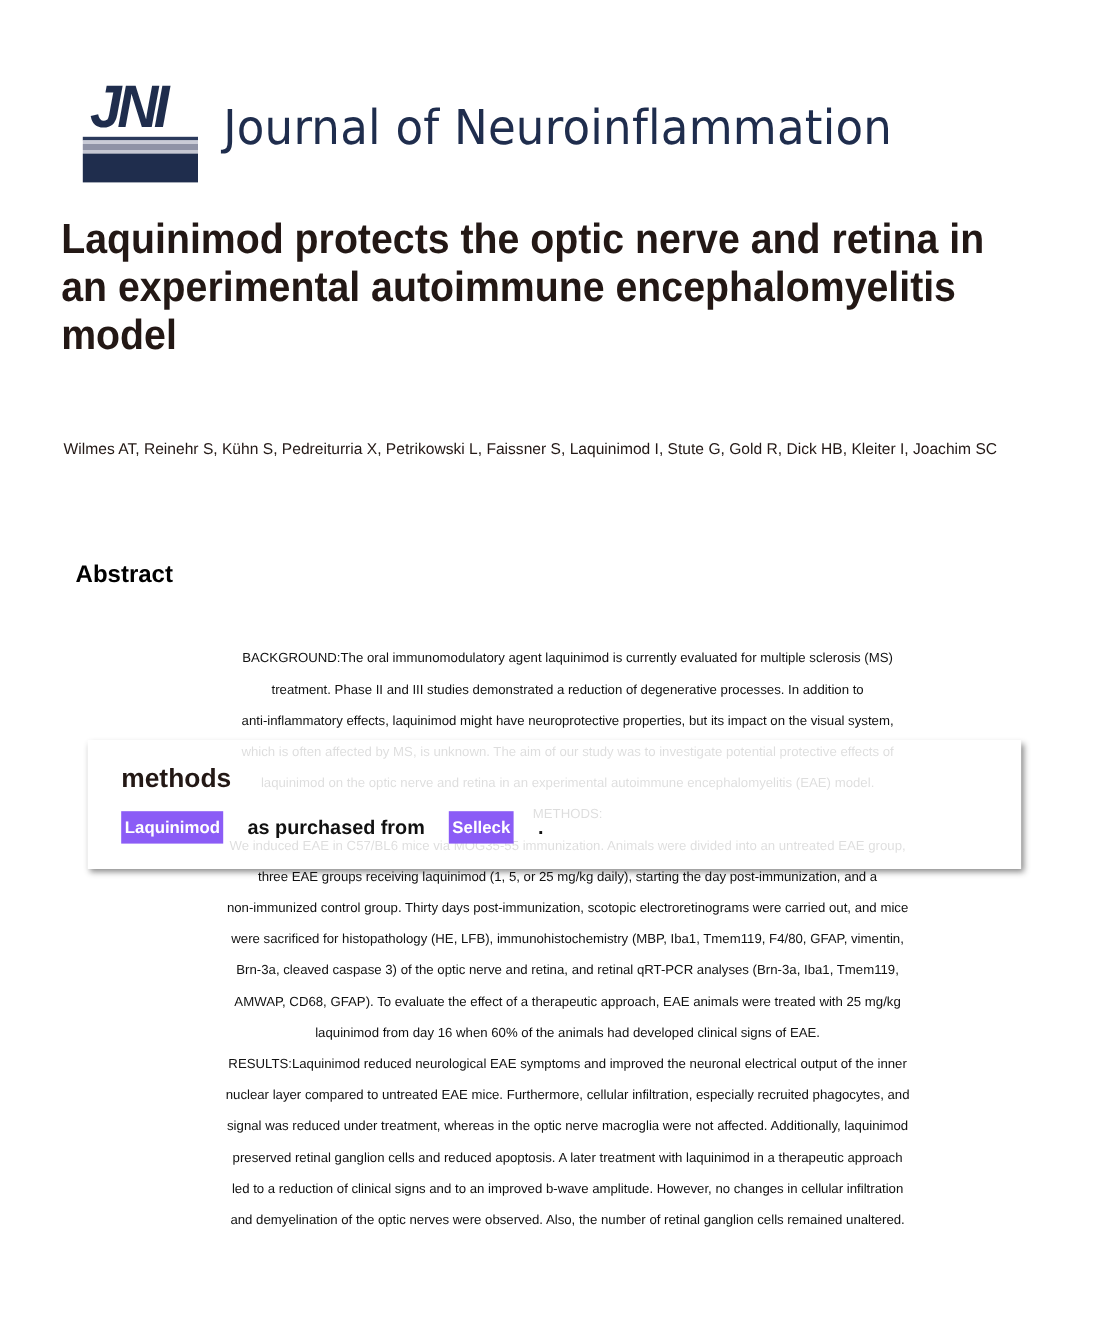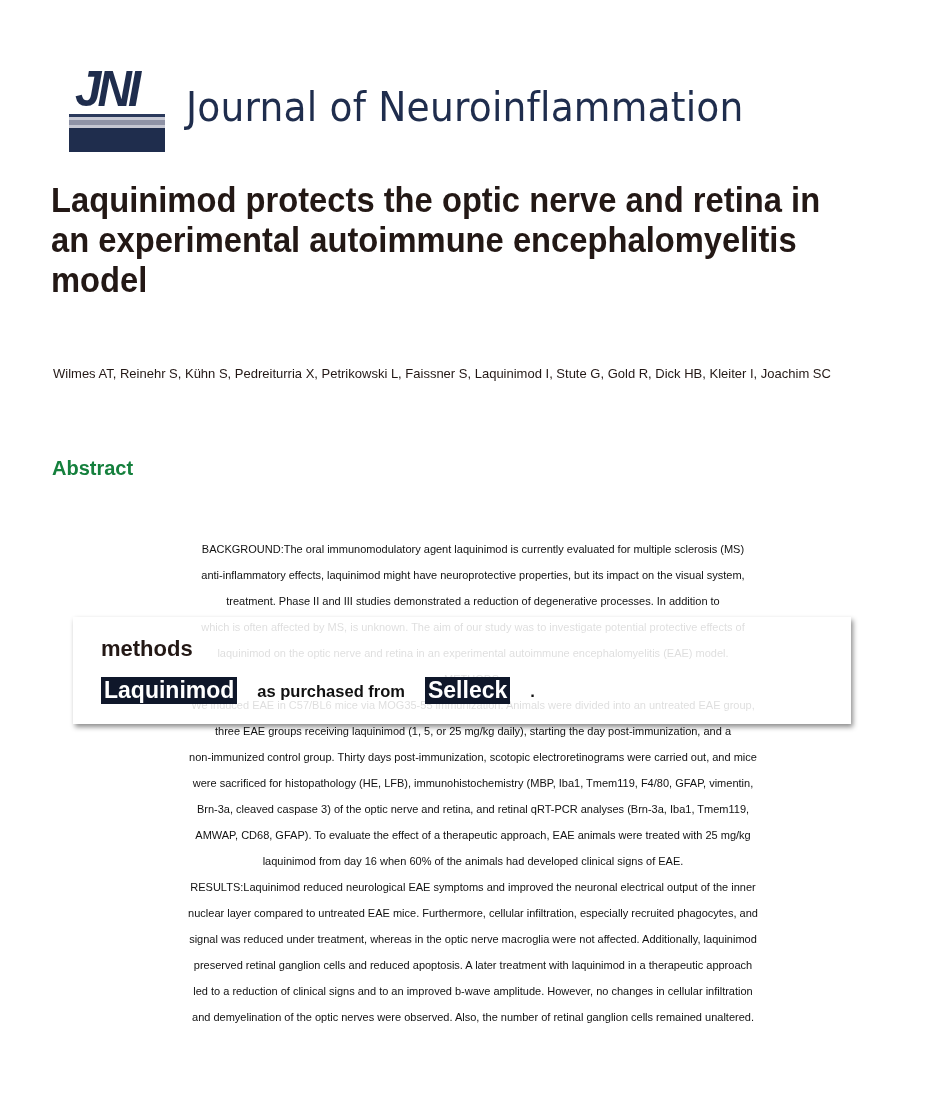--- a/index.html
+++ b/index.html
@@ -17,7 +17,7 @@
       font-family: "Liberation Sans", sans-serif; font-weight: bold; font-size: 35px; line-height: 40px;
       color: #231815; transform: scaleX(0.935); transform-origin: left top; }
     .authors { position: absolute; left: 53px; top: 366px; font-size: 13px; line-height: 16px; color: #231815; white-space: nowrap; }
-    .abstract-heading { position: absolute; left: 52px; top: 456px; margin: 0; font-size: 20px; font-weight: bold; line-height: 24px; color: #15803d; }
+    .abstract-heading { position: absolute; left: 52px; top: 456px; margin: 11px; font-size: 20px; font-weight: bold; line-height: 24px; color: #000000; }
     .abstract-body { position: absolute; left: 53px; top: 536px; width: 840px; font-size: 11px; line-height: 26px; color: #111111; text-align: center; }
     .abstract-body p { margin: 0; white-space: nowrap; }
     .popup { position: absolute; left: 73px; top: 617px; width: 778px; height: 107px;

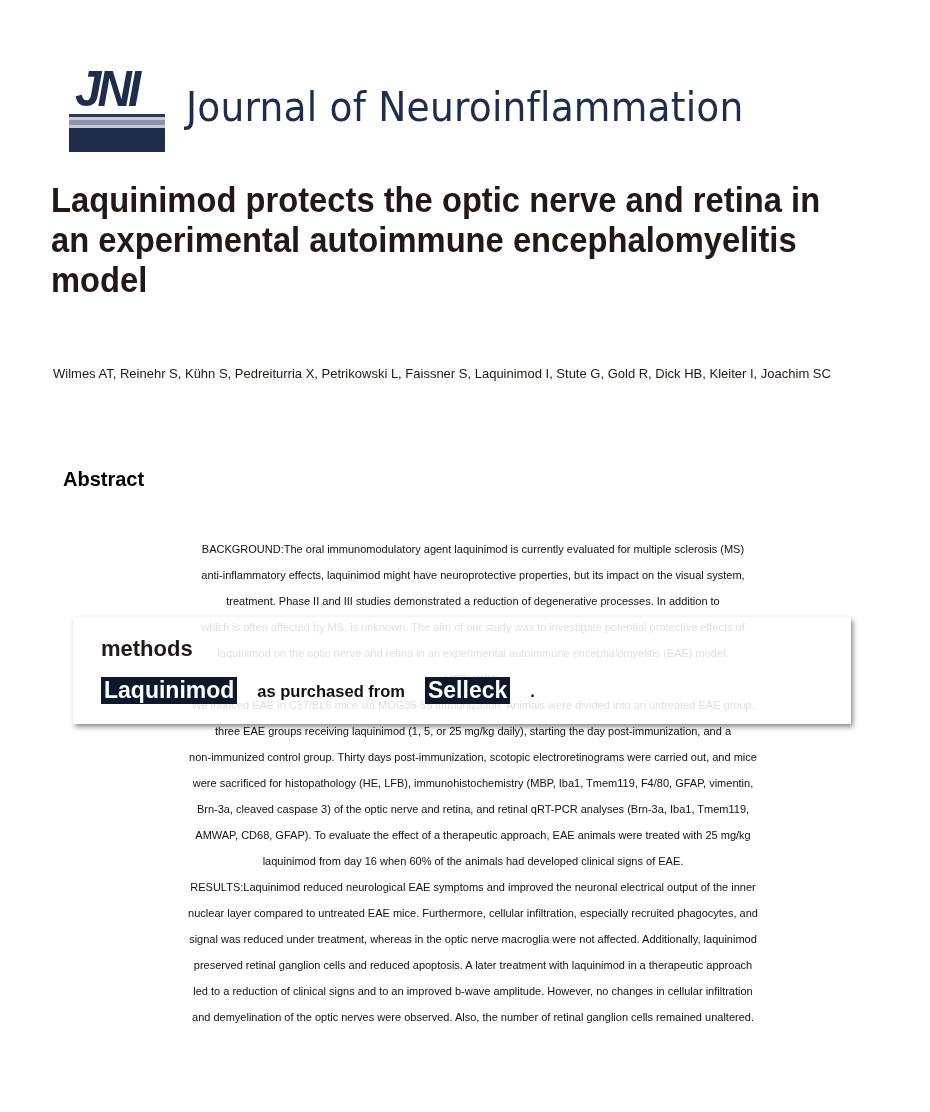--- a/index.html
+++ b/index.html
@@ -50,8 +50,8 @@
 
 <div class="abstract-body">
   <p>BACKGROUND:The oral immunomodulatory agent laquinimod is currently evaluated for multiple sclerosis (MS)</p>
+  <p>treatment. Phase II and III studies demonstrated a reduction of degenerative processes. In addition to</p>
   <p>anti-inflammatory effects, laquinimod might have neuroprotective properties, but its impact on the visual system,</p>
-  <p>treatment. Phase II and III studies demonstrated a reduction of degenerative processes. In addition to</p>
   <p>which is often affected by MS, is unknown. The aim of our study was to investigate potential protective effects of</p>
   <p>laquinimod on the optic nerve and retina in an experimental autoimmune encephalomyelitis (EAE) model.</p>
   <p>METHODS:</p>

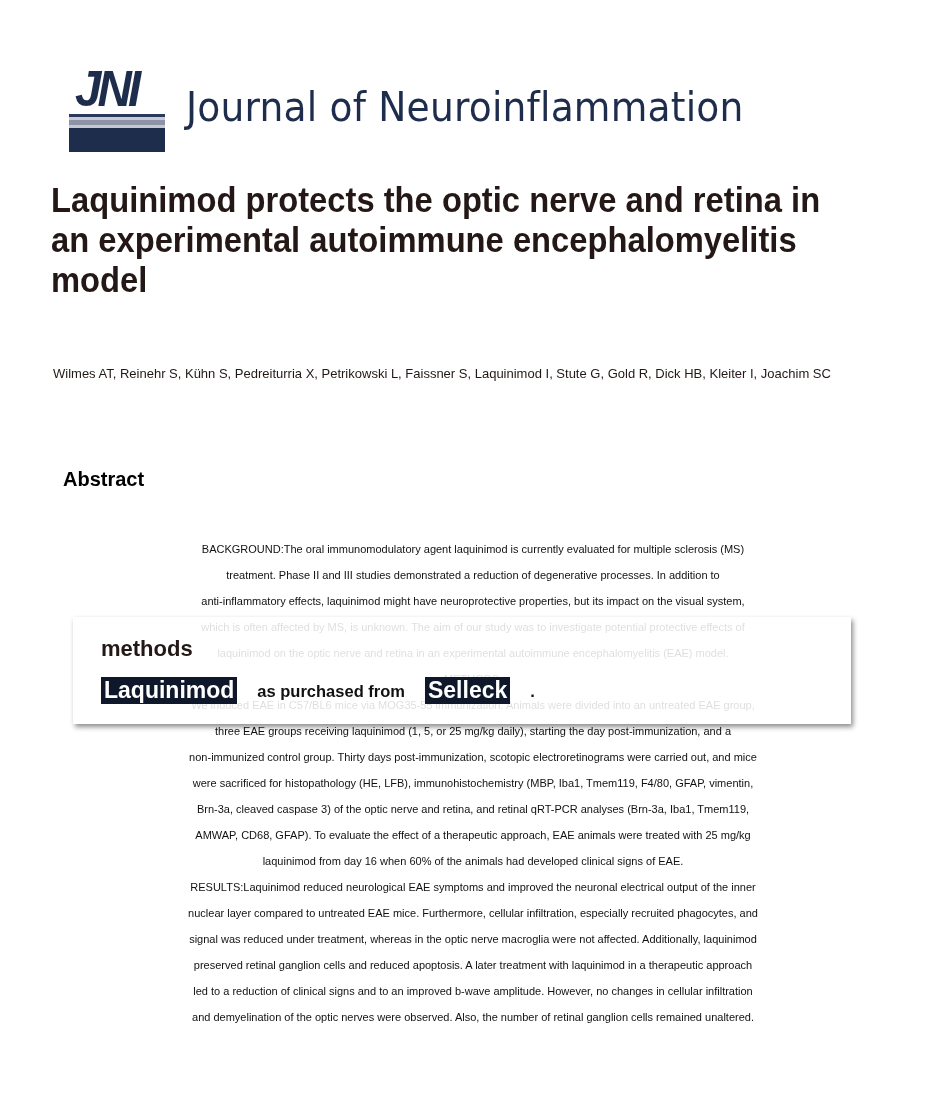--- a/index.html
+++ b/index.html
@@ -24,7 +24,7 @@
       background: rgba(255,255,255,0.86); box-shadow: 2px 3px 5px rgba(0,0,0,0.45); }
     .popup-heading { position: absolute; left: 28px; top: 19px; font-size: 22px; font-weight: bold; color: #231815; line-height: 26px; text-align: right; }
     .popup-line { position: absolute; left: 28px; top: 58px; white-space: nowrap; font-weight: bold; font-size: 16.5px; color: #111; line-height: 28px; }
-    .badge { display: inline-block; background: #0f172a; color: #ffffff; font-size: 23px; line-height: 27px; padding: 0 3px; vertical-align: middle; }
+    .badge { display: inline-block; background: #8b5cf6; color: #ffffff; font-size: 14px; line-height: 27px; padding: 0 3px; vertical-align: middle; }
     .popup-line .plain { vertical-align: middle; margin: 0 20px; }
   </style>
 </head>

